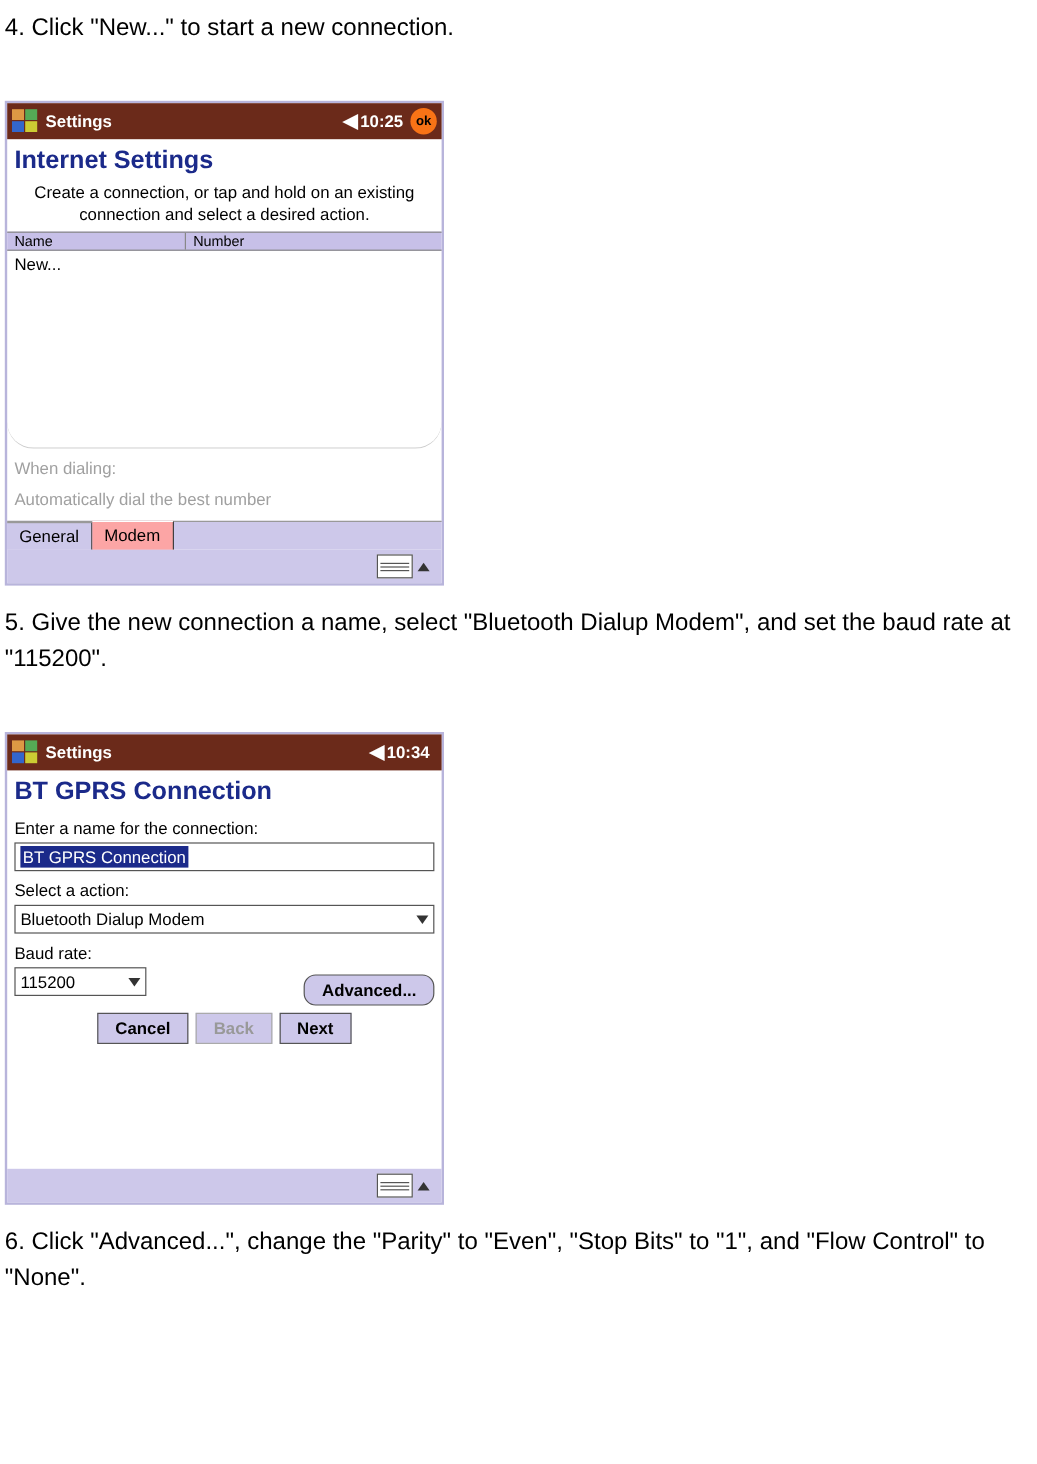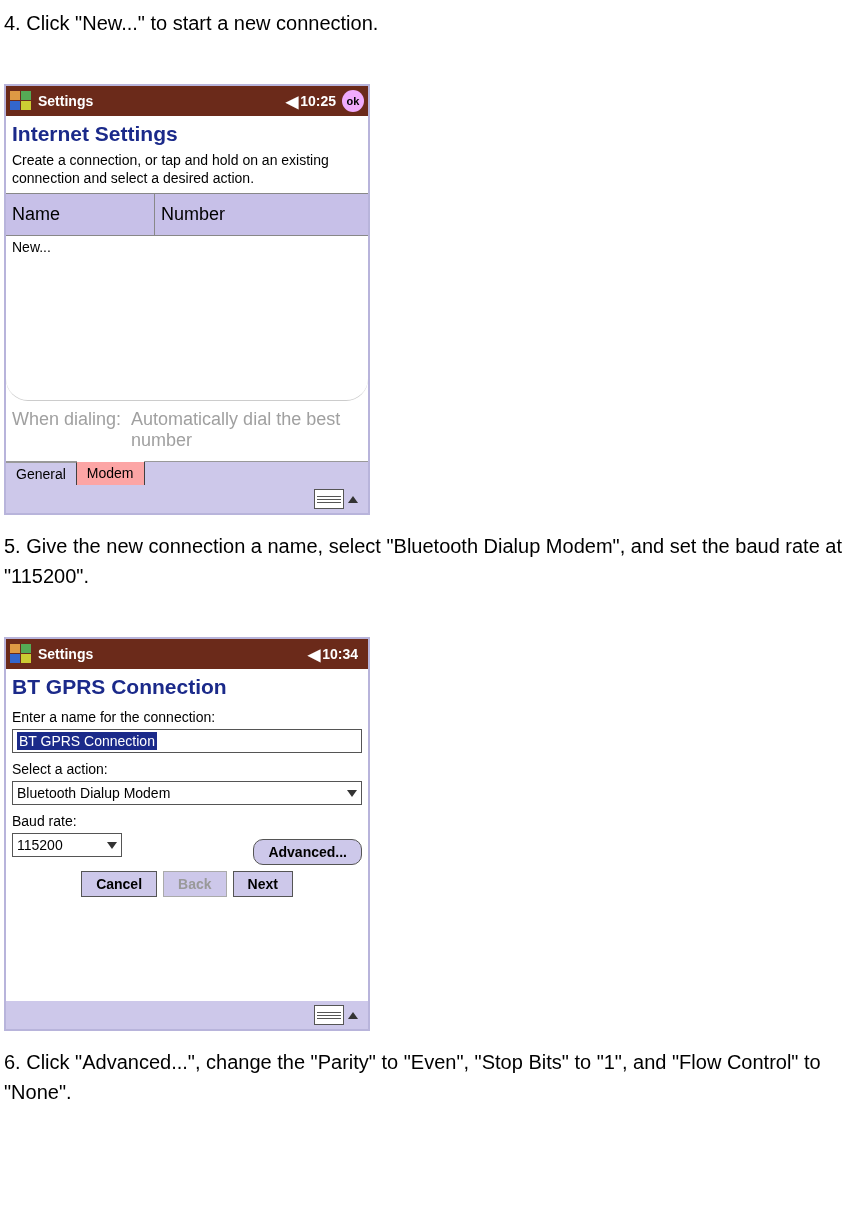--- a/index.html
+++ b/index.html
@@ -74,7 +74,7 @@
 }
 .time { margin-right: 6px; }
 .ok-btn {
-  background: #f0abfc;
+  background: #f97316;
   color: #000;
   border-radius: 50%;
   width: 22px;

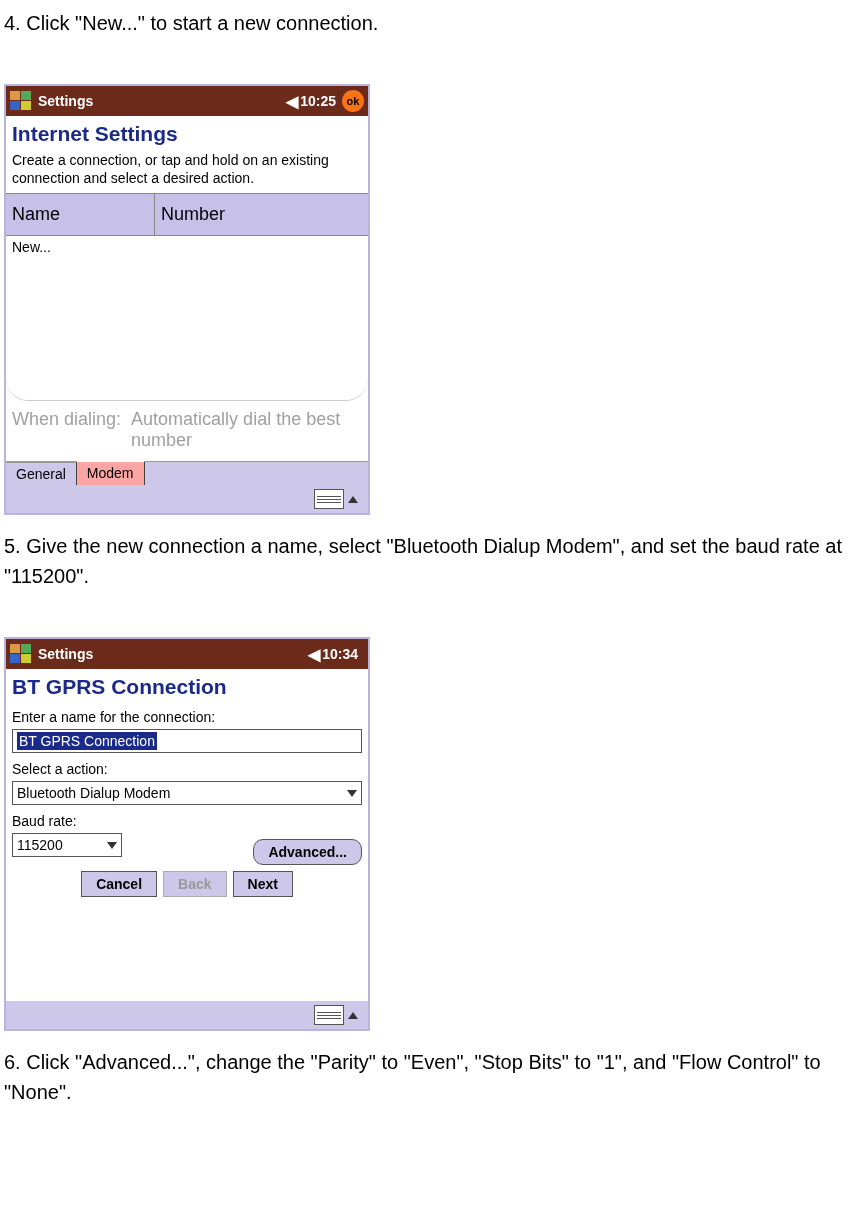--- a/index.html
+++ b/index.html
@@ -95,6 +95,7 @@
   padding: 2px 6px 6px 6px;
   font-size: 14px;
   line-height: 1.25;
+  text-align: center;
 }
 .table-headers {
   display: flex;

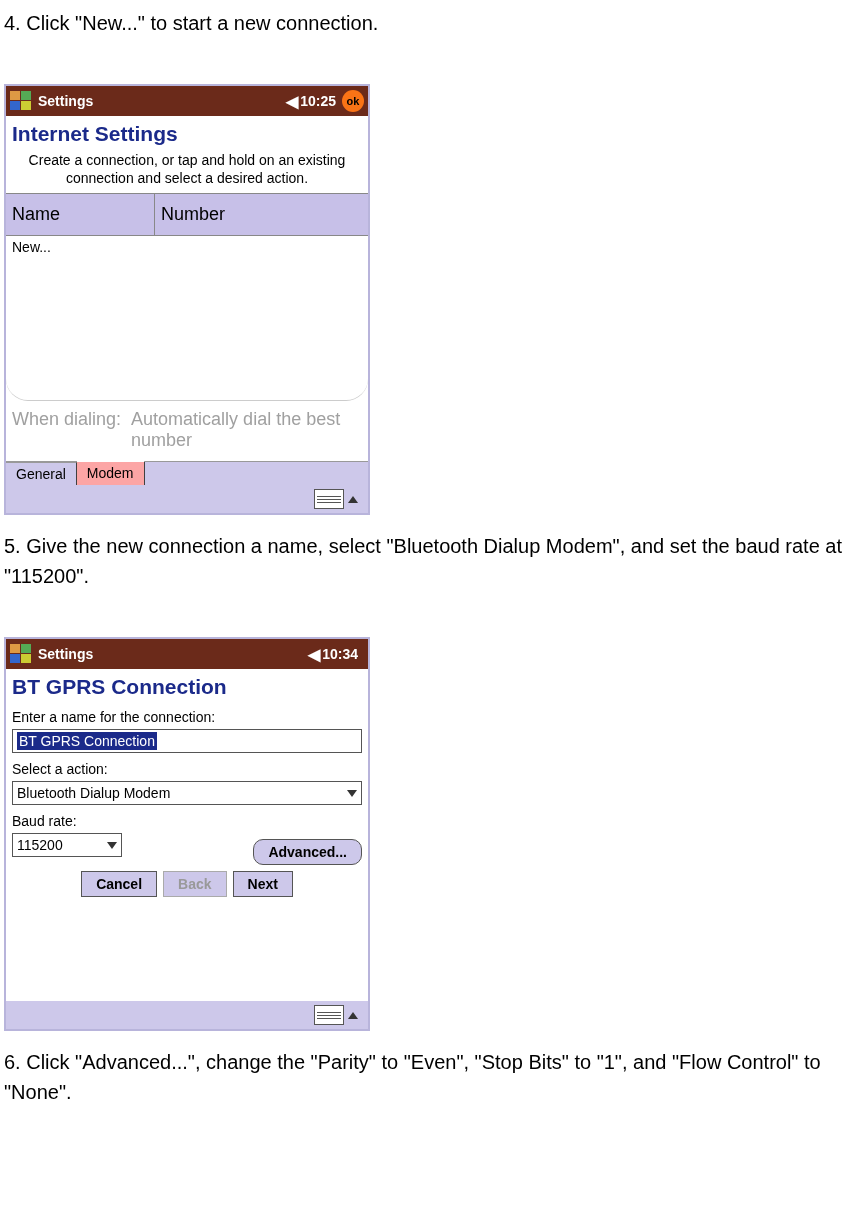--- a/index.html
+++ b/index.html
@@ -105,8 +105,8 @@
 }
 .th {
   border-right: 1px solid #888;
-  padding: 10px 6px;
-  font-size: 18px;
+  padding: 0 6px;
+  font-size: 12px;
 }
 .th-name { width: 136px; }
 .th-number { flex: 1; border-right: none; }

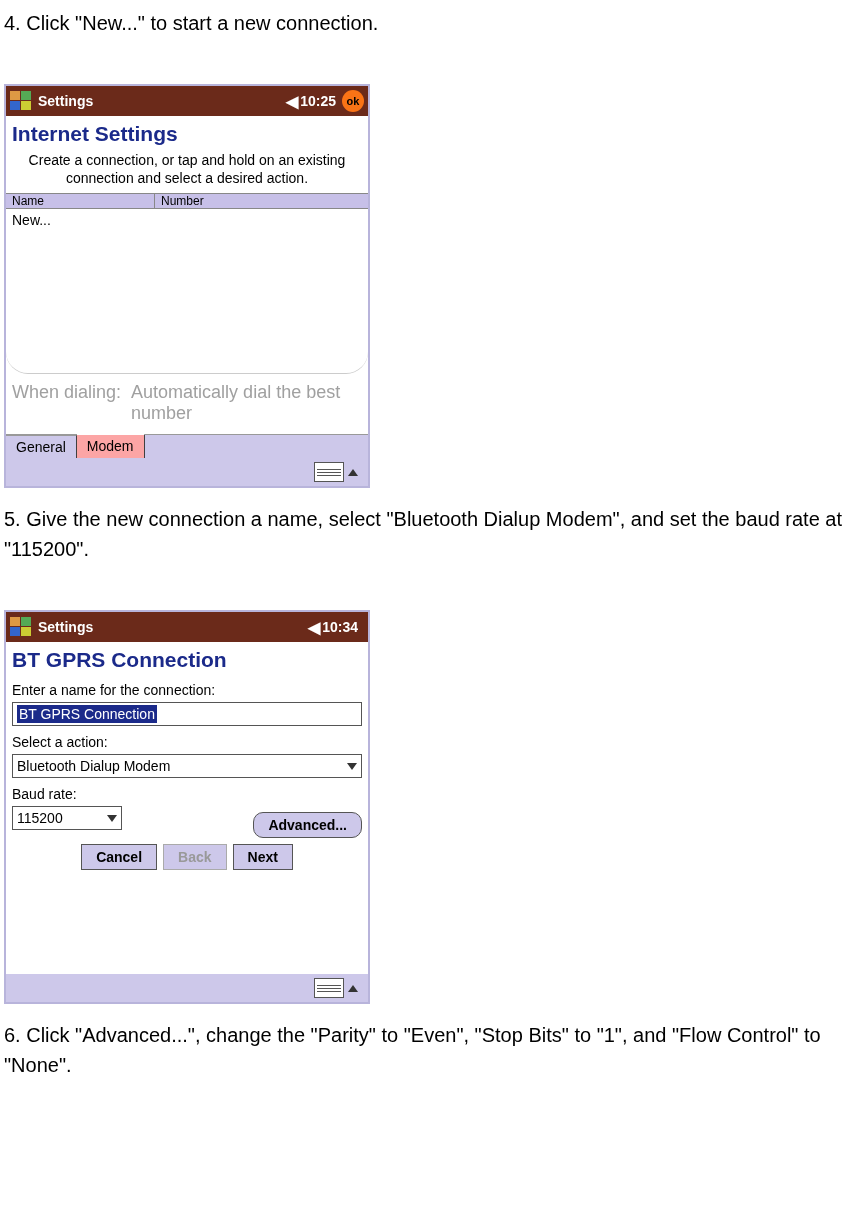--- a/index.html
+++ b/index.html
@@ -124,7 +124,8 @@
   padding: 8px 6px 10px 6px;
   color: #a0a0a0;
   gap: 10px;
-  font-size: 18px;
+  font-size: 14px;
+  flex-direction: column;
 }
 .when-dialing .wd-label { white-space: nowrap; }
 .tabs {

